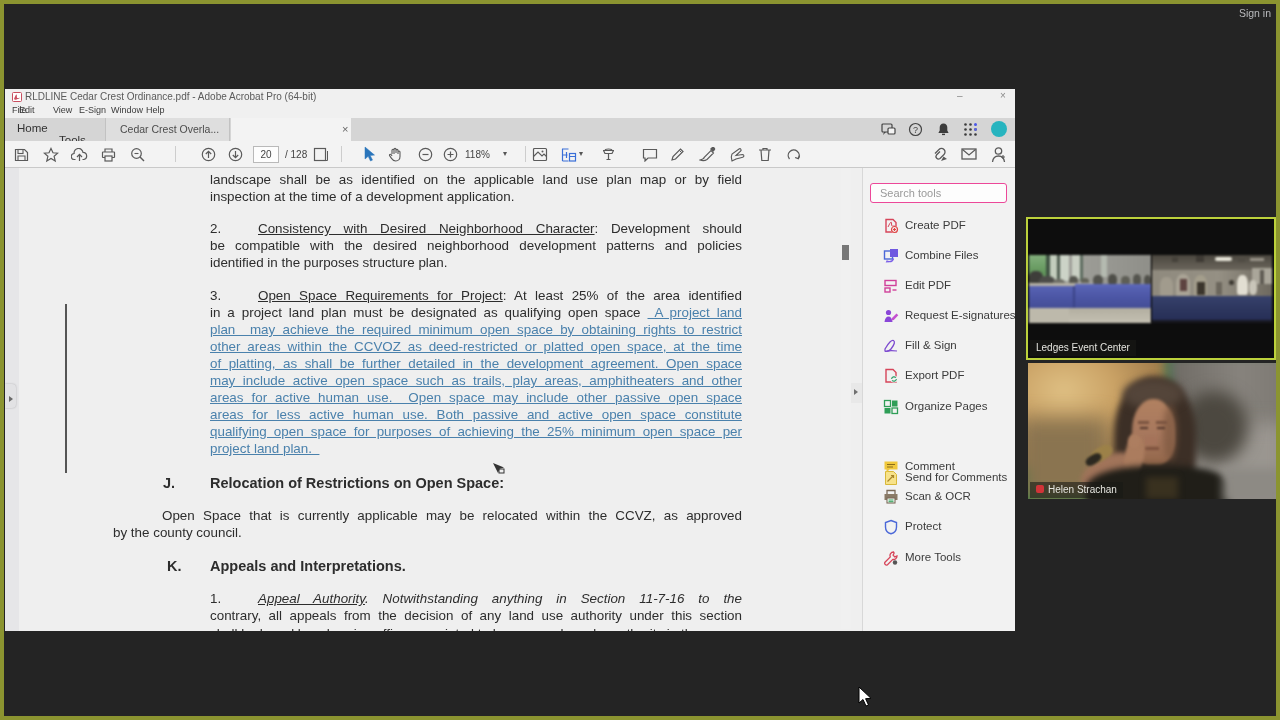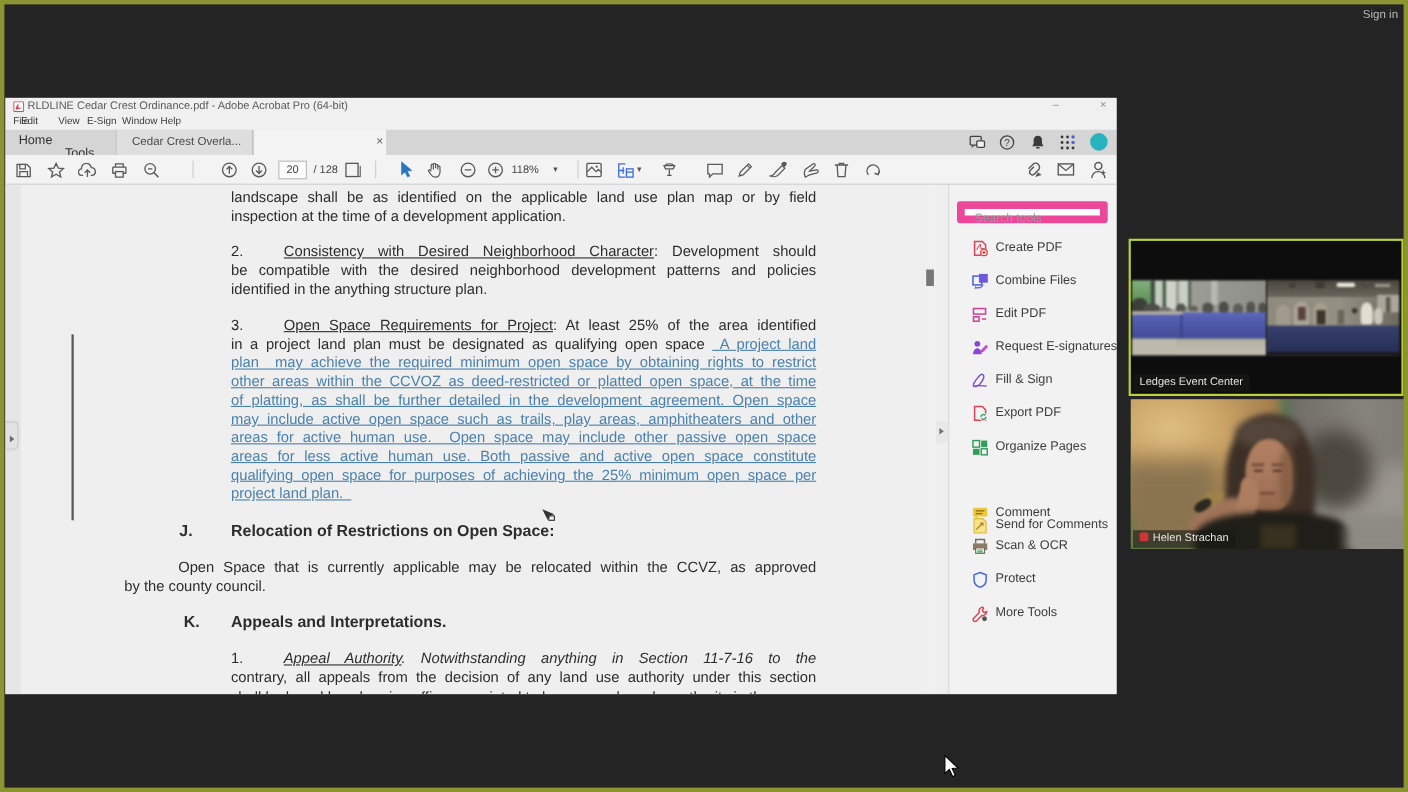--- a/index.html
+++ b/index.html
@@ -256,7 +256,7 @@
         </svg>
     </div>
     <div id="rpanel">
-      <div class="abs" style="left:7px; top:15px; width:137px; height:20px; background:#fdfdfd; border:7px solid #ec4899; border-radius:3px; color:#9a9a9a; font-size:11px; padding:3px 0 0 9px;">Search tools</div>
+      <div class="abs" style="left:7px; top:15px; width:137px; height:20px; background:#fdfdfd; border:1px solid #ec4899; border-radius:3px; color:#9a9a9a; font-size:11px; padding:3px 0 0 9px;">Search tools</div>
 
       <div class="tool" style="top:50px;">
           <svg class="tico" viewBox="0 0 16 16">

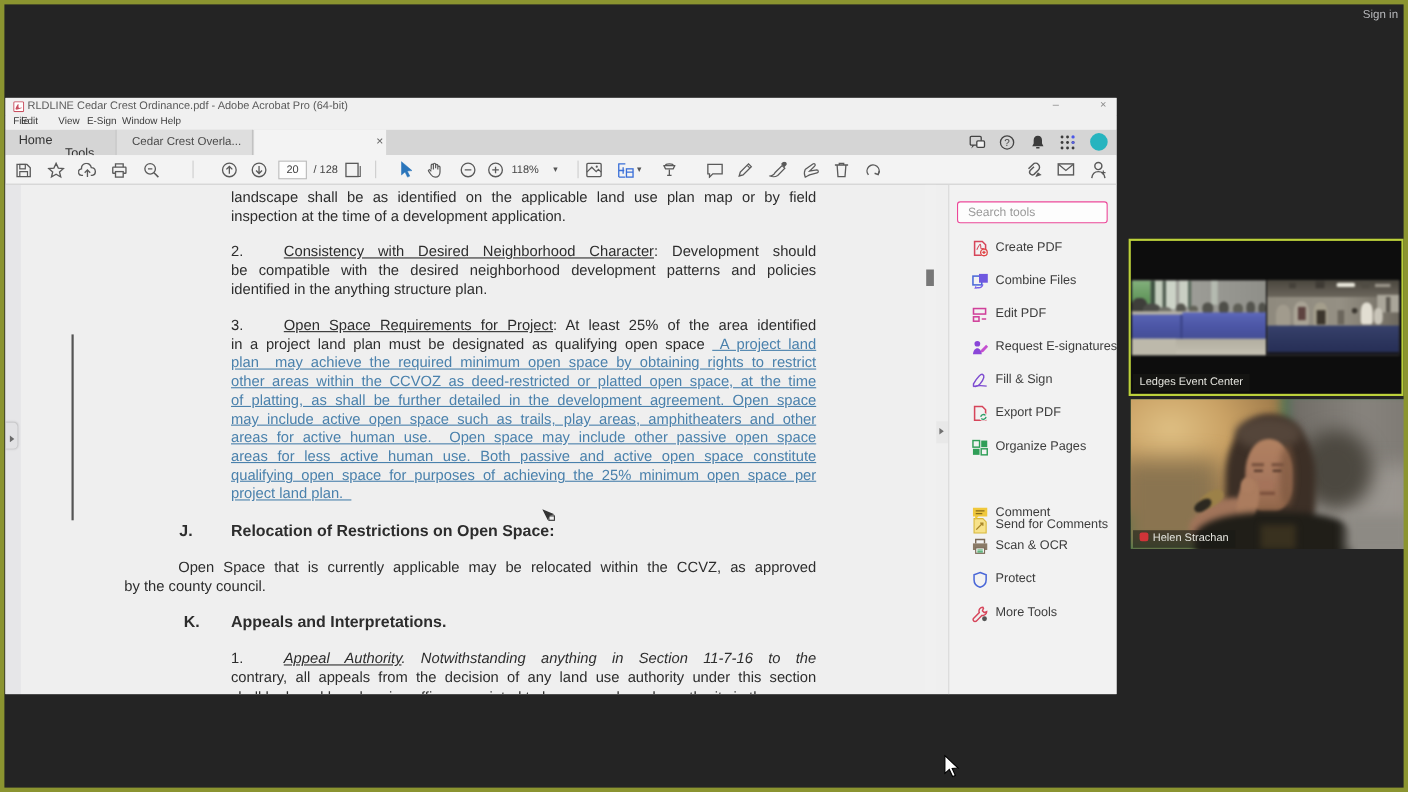--- a/index.html
+++ b/index.html
@@ -210,7 +210,7 @@
         <div class="line" style="left:205px; top:53px;">2.</div>
         <div class="line just" style="left:253px; top:53px; width:484px;"><span class="ul">Consistency with Desired Neighborhood Character</span>: Development should</div>
         <div class="line just" style="left:205px; top:70px; width:532px;">be compatible with the desired neighborhood development patterns and policies</div>
-        <div class="line" style="left:205px; top:87px;">identified in the anything structure plan.</div>
+        <div class="line" style="left:205px; top:87px;">identified in the purposes structure plan.</div>
 
         <div class="line" style="left:205px; top:120px;">3.</div>
         <div class="line just" style="left:253px; top:120px; width:484px;"><span class="ul">Open Space Requirements for Project</span>: At least 25% of the area identified</div>

